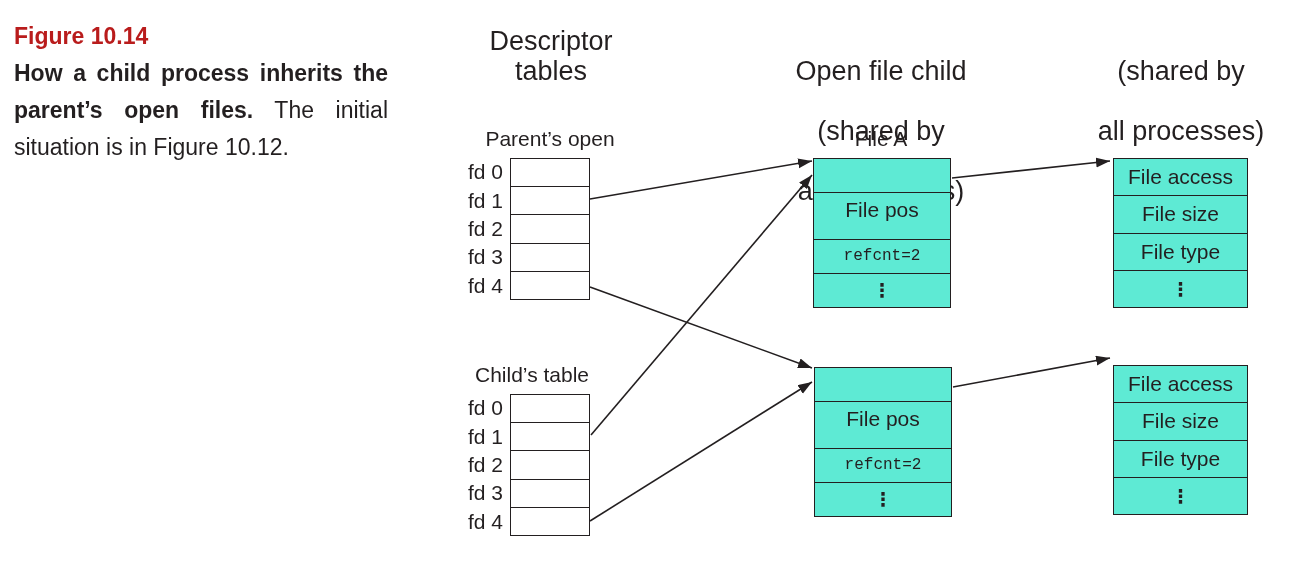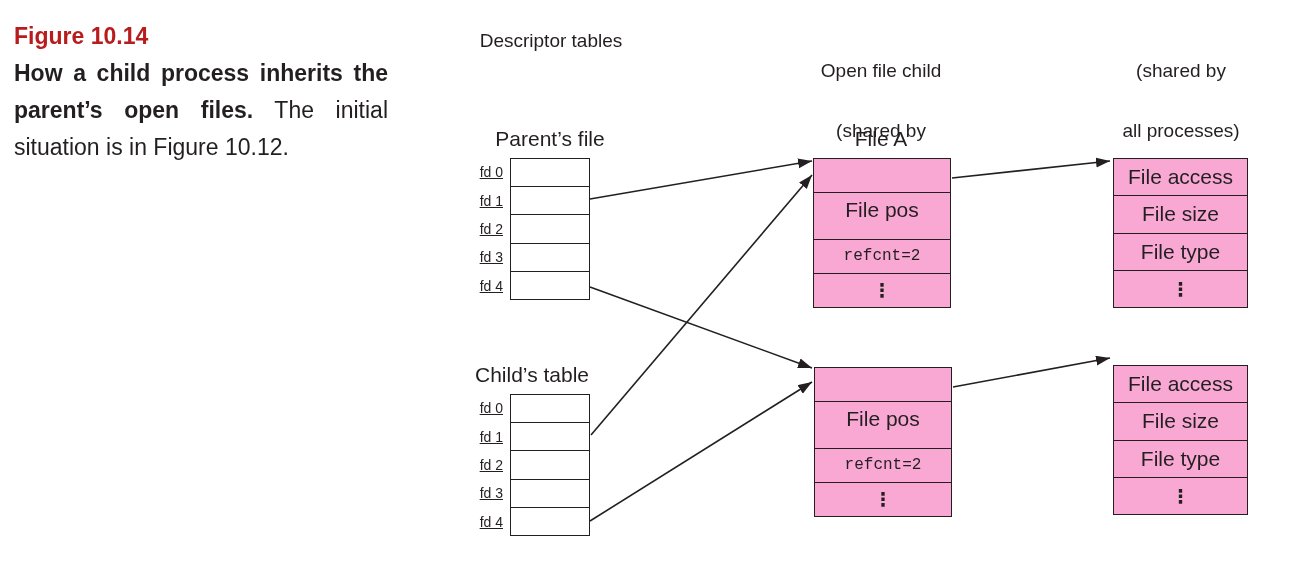--- a/index.html
+++ b/index.html
@@ -13,7 +13,7 @@
   .fig-text{margin:0;font-size:23px;line-height:37px;text-align:justify;}
   .fig-text .b{font-weight:bold;margin-top:24px;}
   
-  .colhdr{position:absolute;font-size:19px;line-height:30px;text-align:center;white-space:pre-line;}
+  .colhdr{position:absolute;font-size:27px;line-height:30px;text-align:center;white-space:pre-line;}
   .tbl-title{position:absolute;font-size:21px;line-height:24px;text-align:center;}
   
   .fdtable{position:absolute;display:flex;height:142px;}

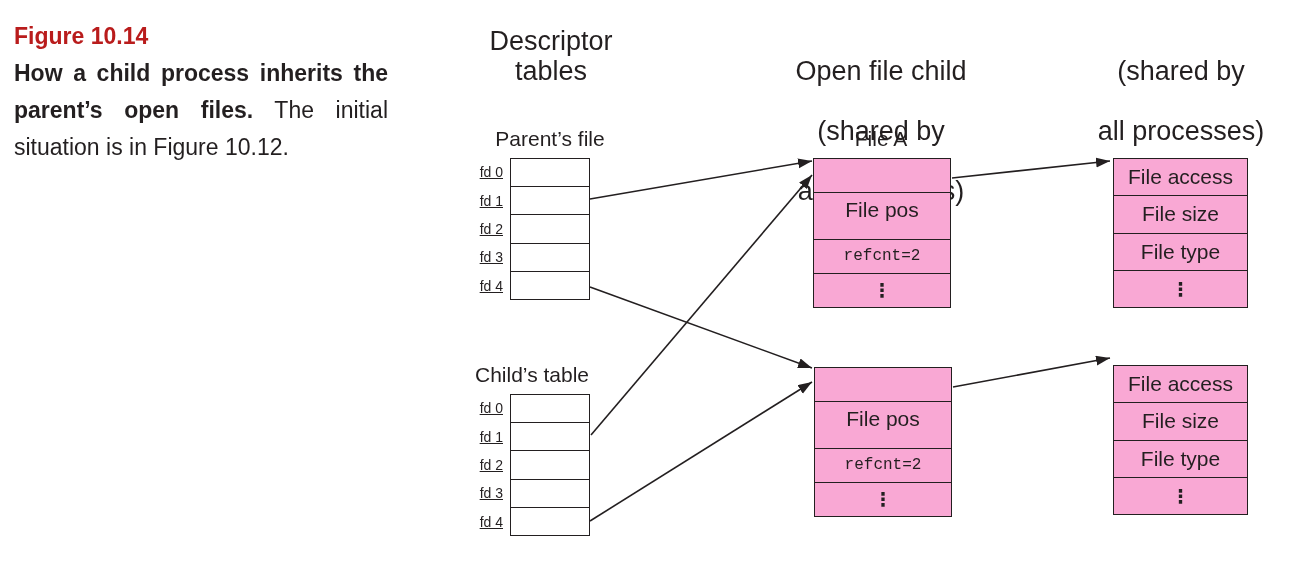--- a/index.html
+++ b/index.html
@@ -53,7 +53,7 @@
     <div>all processes)</div>
   </div>
 
-  <div class="tbl-title" style="left:470px;top:127px;width:160px;">Parent’s file</div>
+  <div class="tbl-title" style="left:470px;top:127px;width:160px;">Parent’s open</div>
   <div class="fdtable" style="left:445px;top:158px;">
     <div class="fdlabels">
       <div class="fdl">fd 0</div>

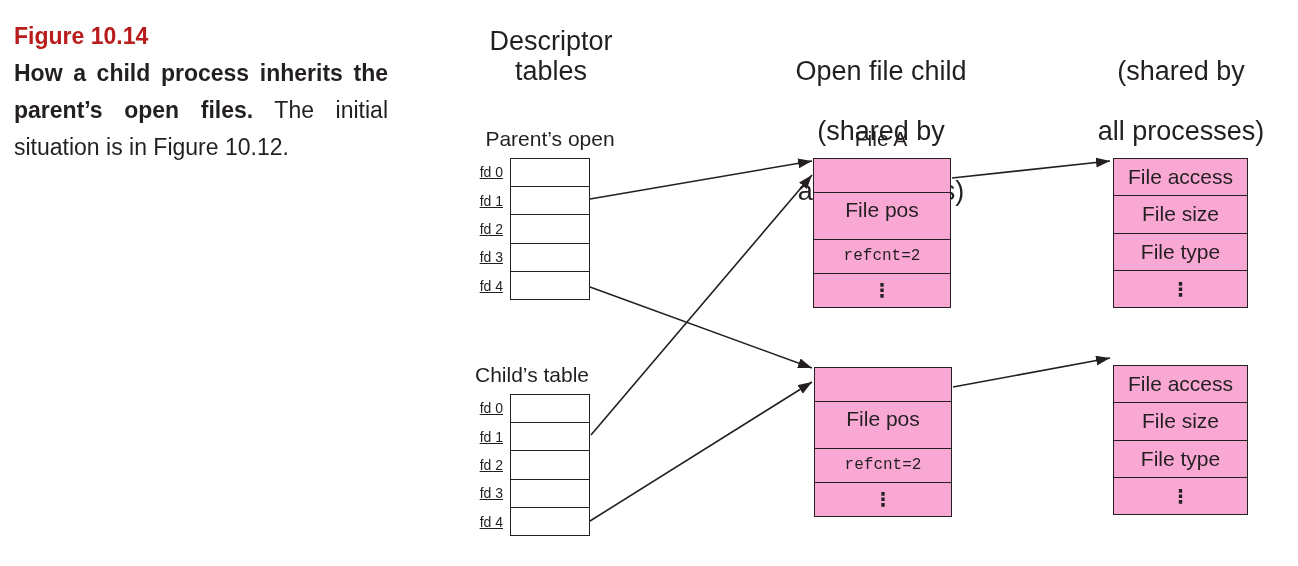--- a/index.html
+++ b/index.html
@@ -18,7 +18,7 @@
   
   .fdtable{position:absolute;display:flex;height:142px;}
   .fdlabels{display:flex;flex-direction:column;width:58px;margin-right:7px;}
-  .fdlabels .fdl{flex:1;display:flex;align-items:center;justify-content:flex-end;font-size:14px;text-decoration:underline;}
+  .fdlabels .fdl{flex:1;display:flex;align-items:center;justify-content:flex-end;font-size:21px;}
   .fdbox{width:80px;height:142px;border:1.7px solid #231f20;box-sizing:border-box;display:flex;flex-direction:column;}
   .fdcell{flex:1;border-top:1.7px solid #231f20;}
   .fdcell:first-child{border-top:none;}

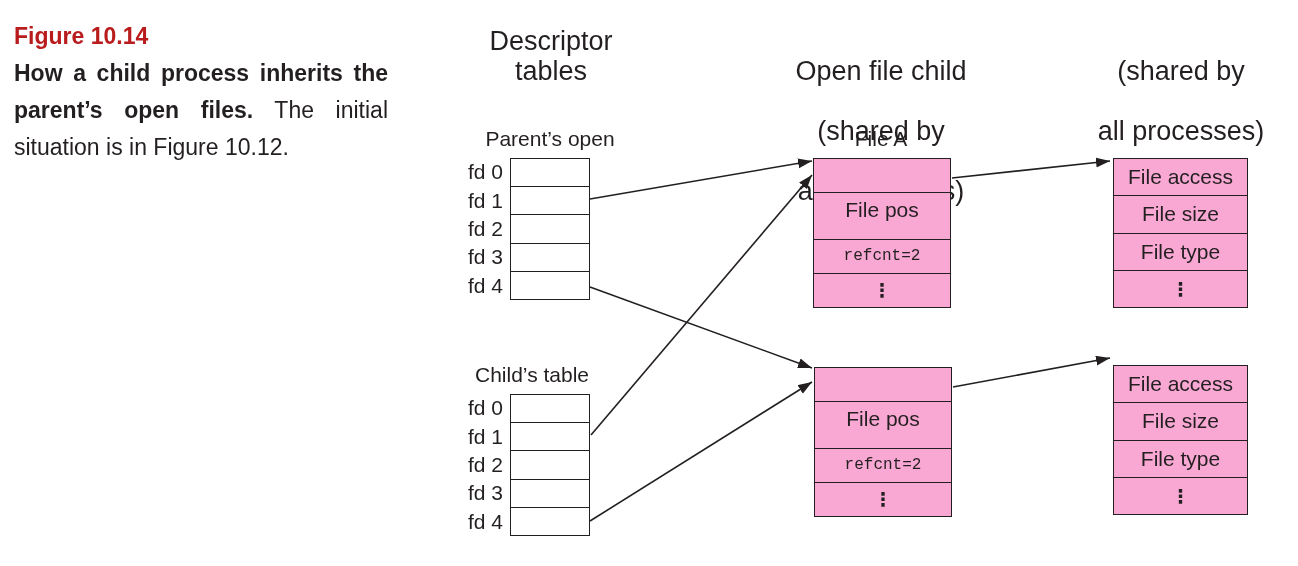--- a/index.html
+++ b/index.html
@@ -23,7 +23,7 @@
   .fdcell{flex:1;border-top:1.7px solid #231f20;}
   .fdcell:first-child{border-top:none;}
   
-  .obox{position:absolute;border:1.7px solid #231f20;box-sizing:border-box;display:flex;flex-direction:column;background:#f9a8d4;}
+  .obox{position:absolute;border:1.7px solid #231f20;box-sizing:border-box;display:flex;flex-direction:column;background:#5eead4;}
   .orow{flex:1;border-top:1.7px solid #231f20;display:flex;align-items:center;justify-content:center;font-size:21px;}
   .orow:first-child{border-top:none;}
   .mono{font-family:"Liberation Mono","DejaVu Sans Mono",monospace;font-size:16px;margin-top:12px;}

